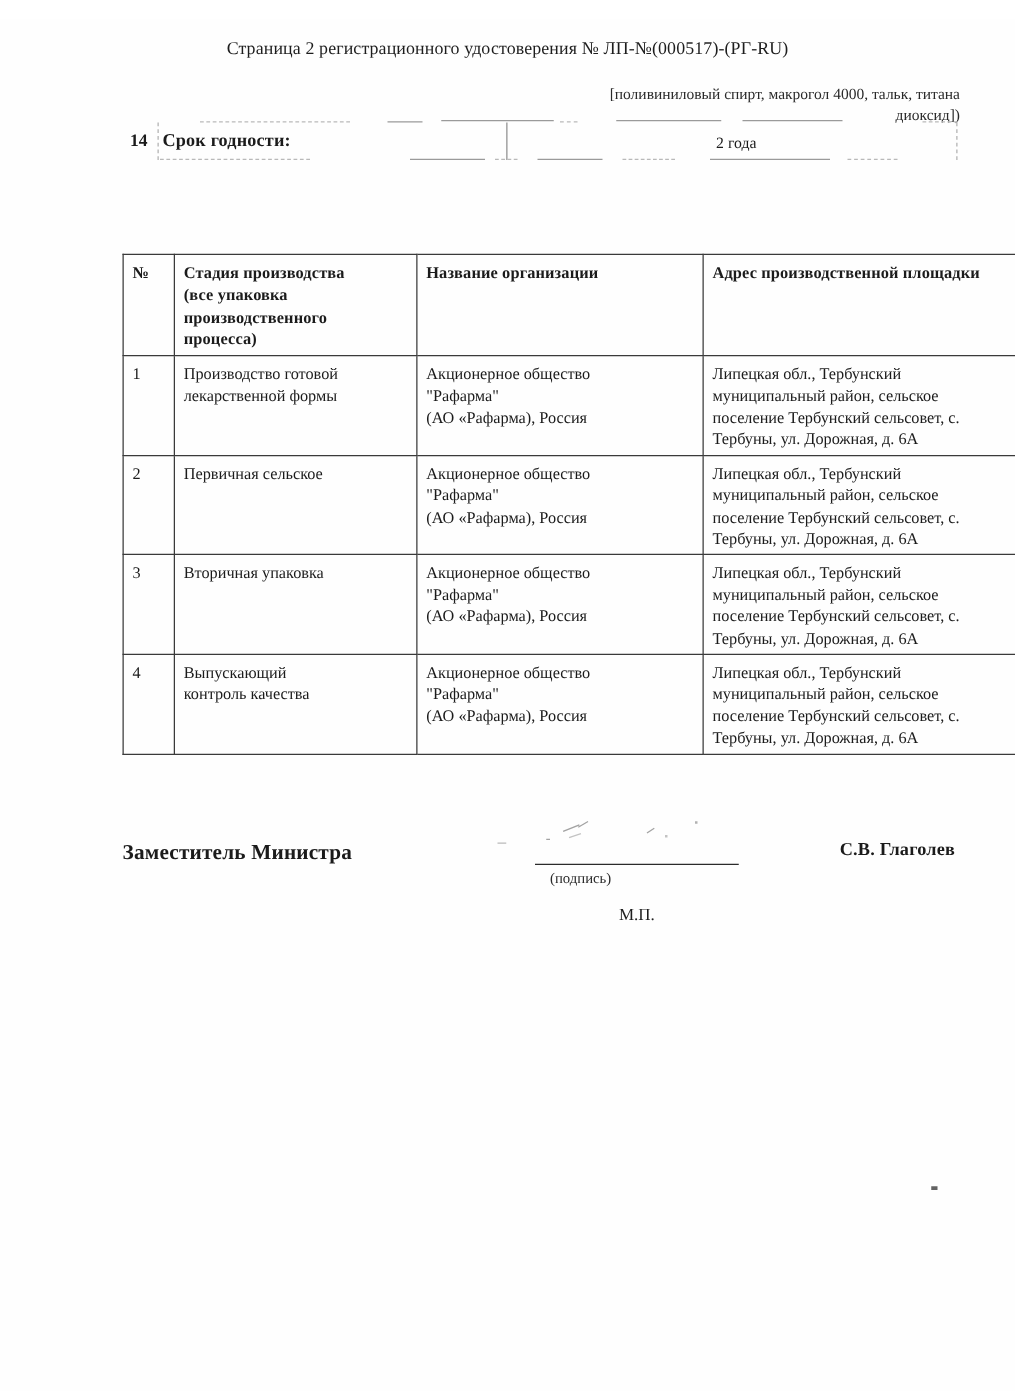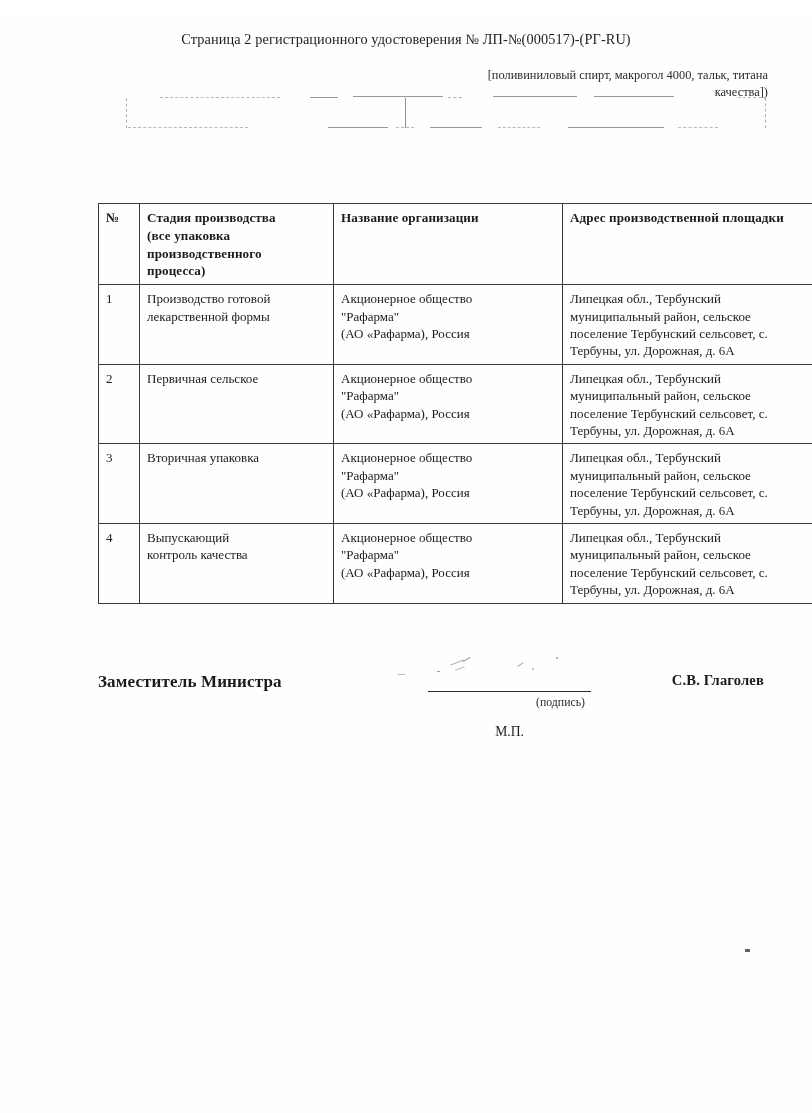--- a/index.html
+++ b/index.html
@@ -228,7 +228,7 @@
 
     <div class="excip-text">
       <span class="cell-line">[поливиниловый спирт, макрогол 4000, тальк, титана</span>
-      <span class="cell-line">качества])</span>
+      <span class="cell-line">диоксид])</span>
     </div>
 
     <div class="faint-h" style="left:62px;  top:30px; width:120px;"></div>

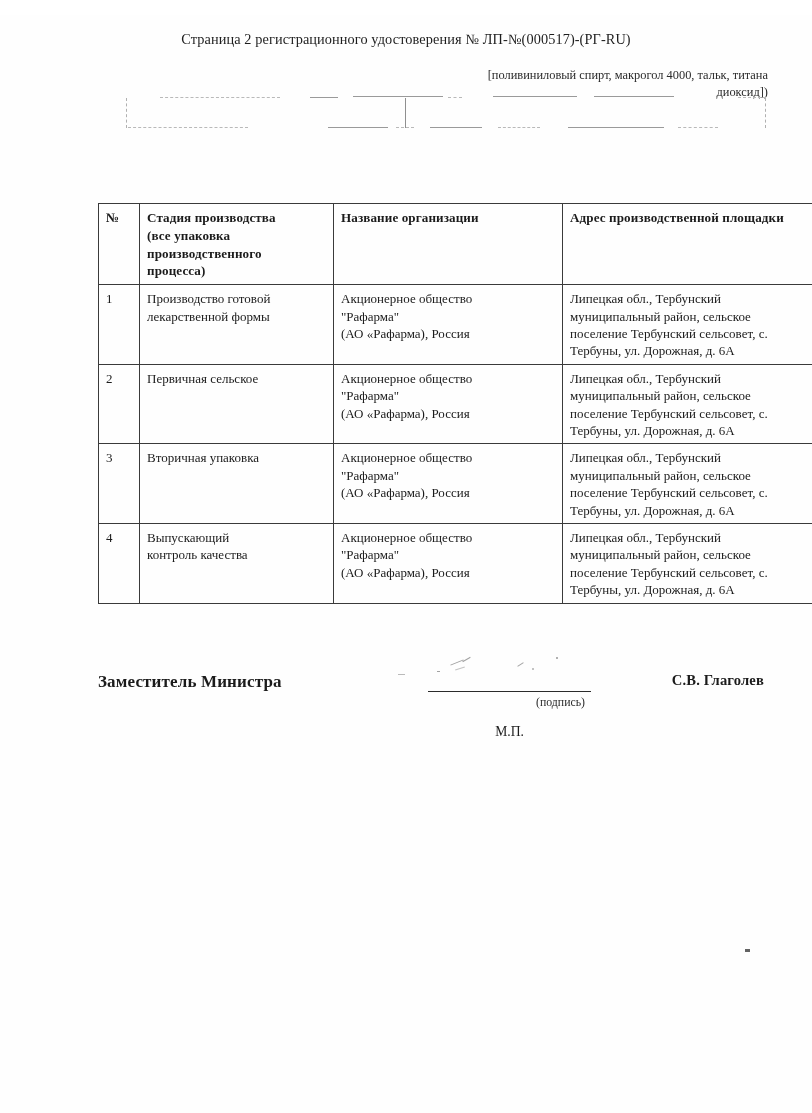--- a/index.html
+++ b/index.html
@@ -251,6 +251,11 @@
     <div class="faint-h solidish" style="left:470px; top:60px; width:96px;"></div>
     <div class="faint-h" style="left:580px; top:60px; width:40px;"></div>
 
+    <div class="item14-row">
+      <div class="item14-num">14</div>
+      <div class="item14-label">Срок годности:</div>
+      <div class="item14-value">2 года</div>
+    </div>
   </div>
 
 

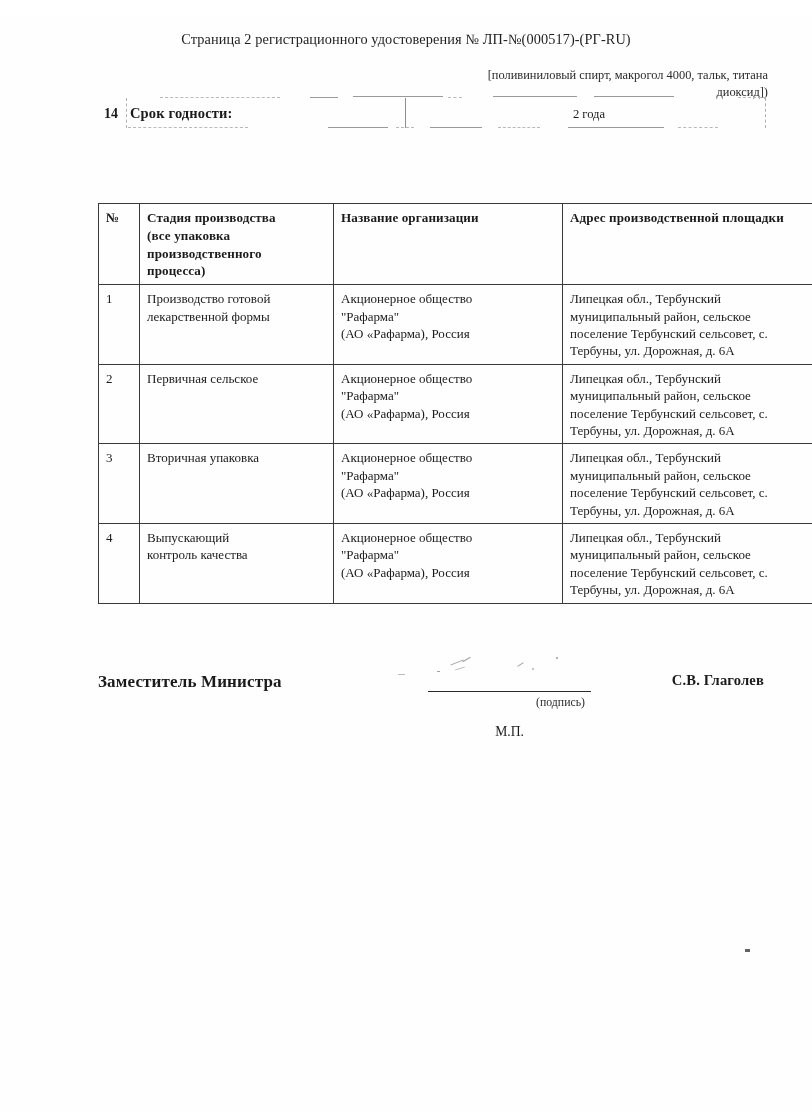--- a/index.html
+++ b/index.html
@@ -179,10 +179,10 @@
   }
   .sign-caption {
     position: absolute;
-    left: 324px;
+    left: 342px;
     top: 60px;
     width: 163px;
-    text-align: right;
+    text-align: left;
     font-size: 11.8px;
     color: #2a2a2a;
   }

